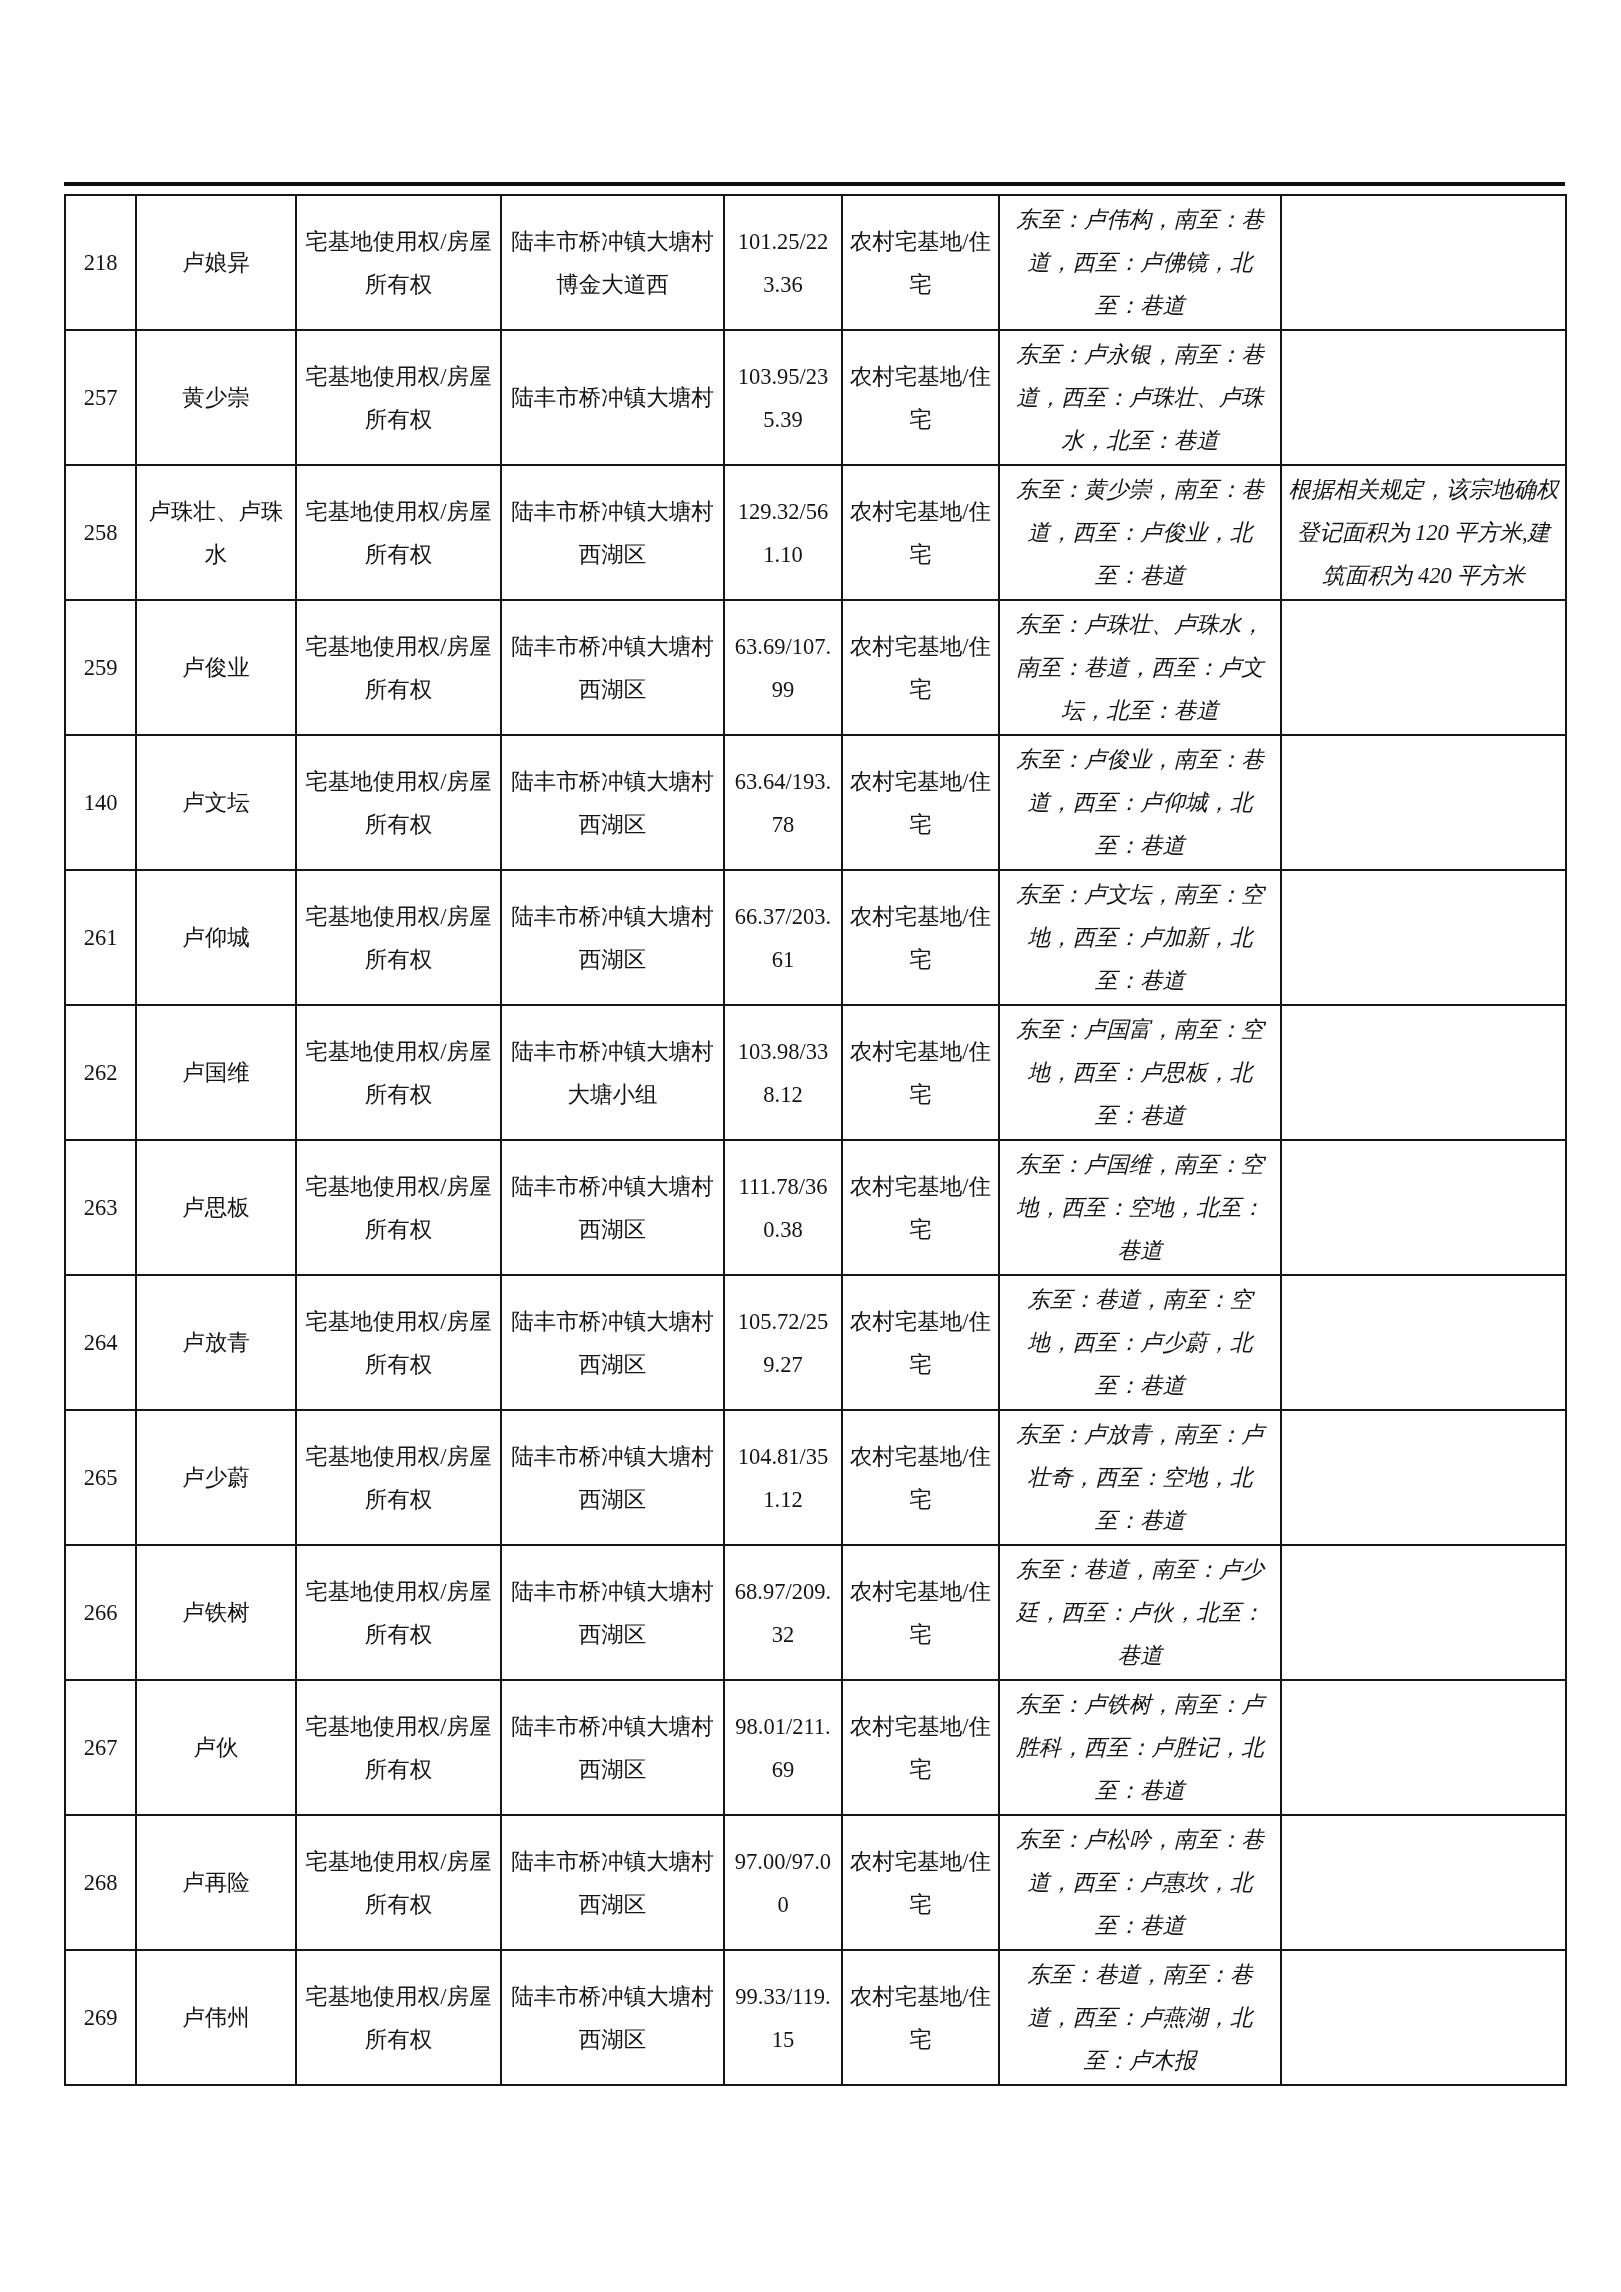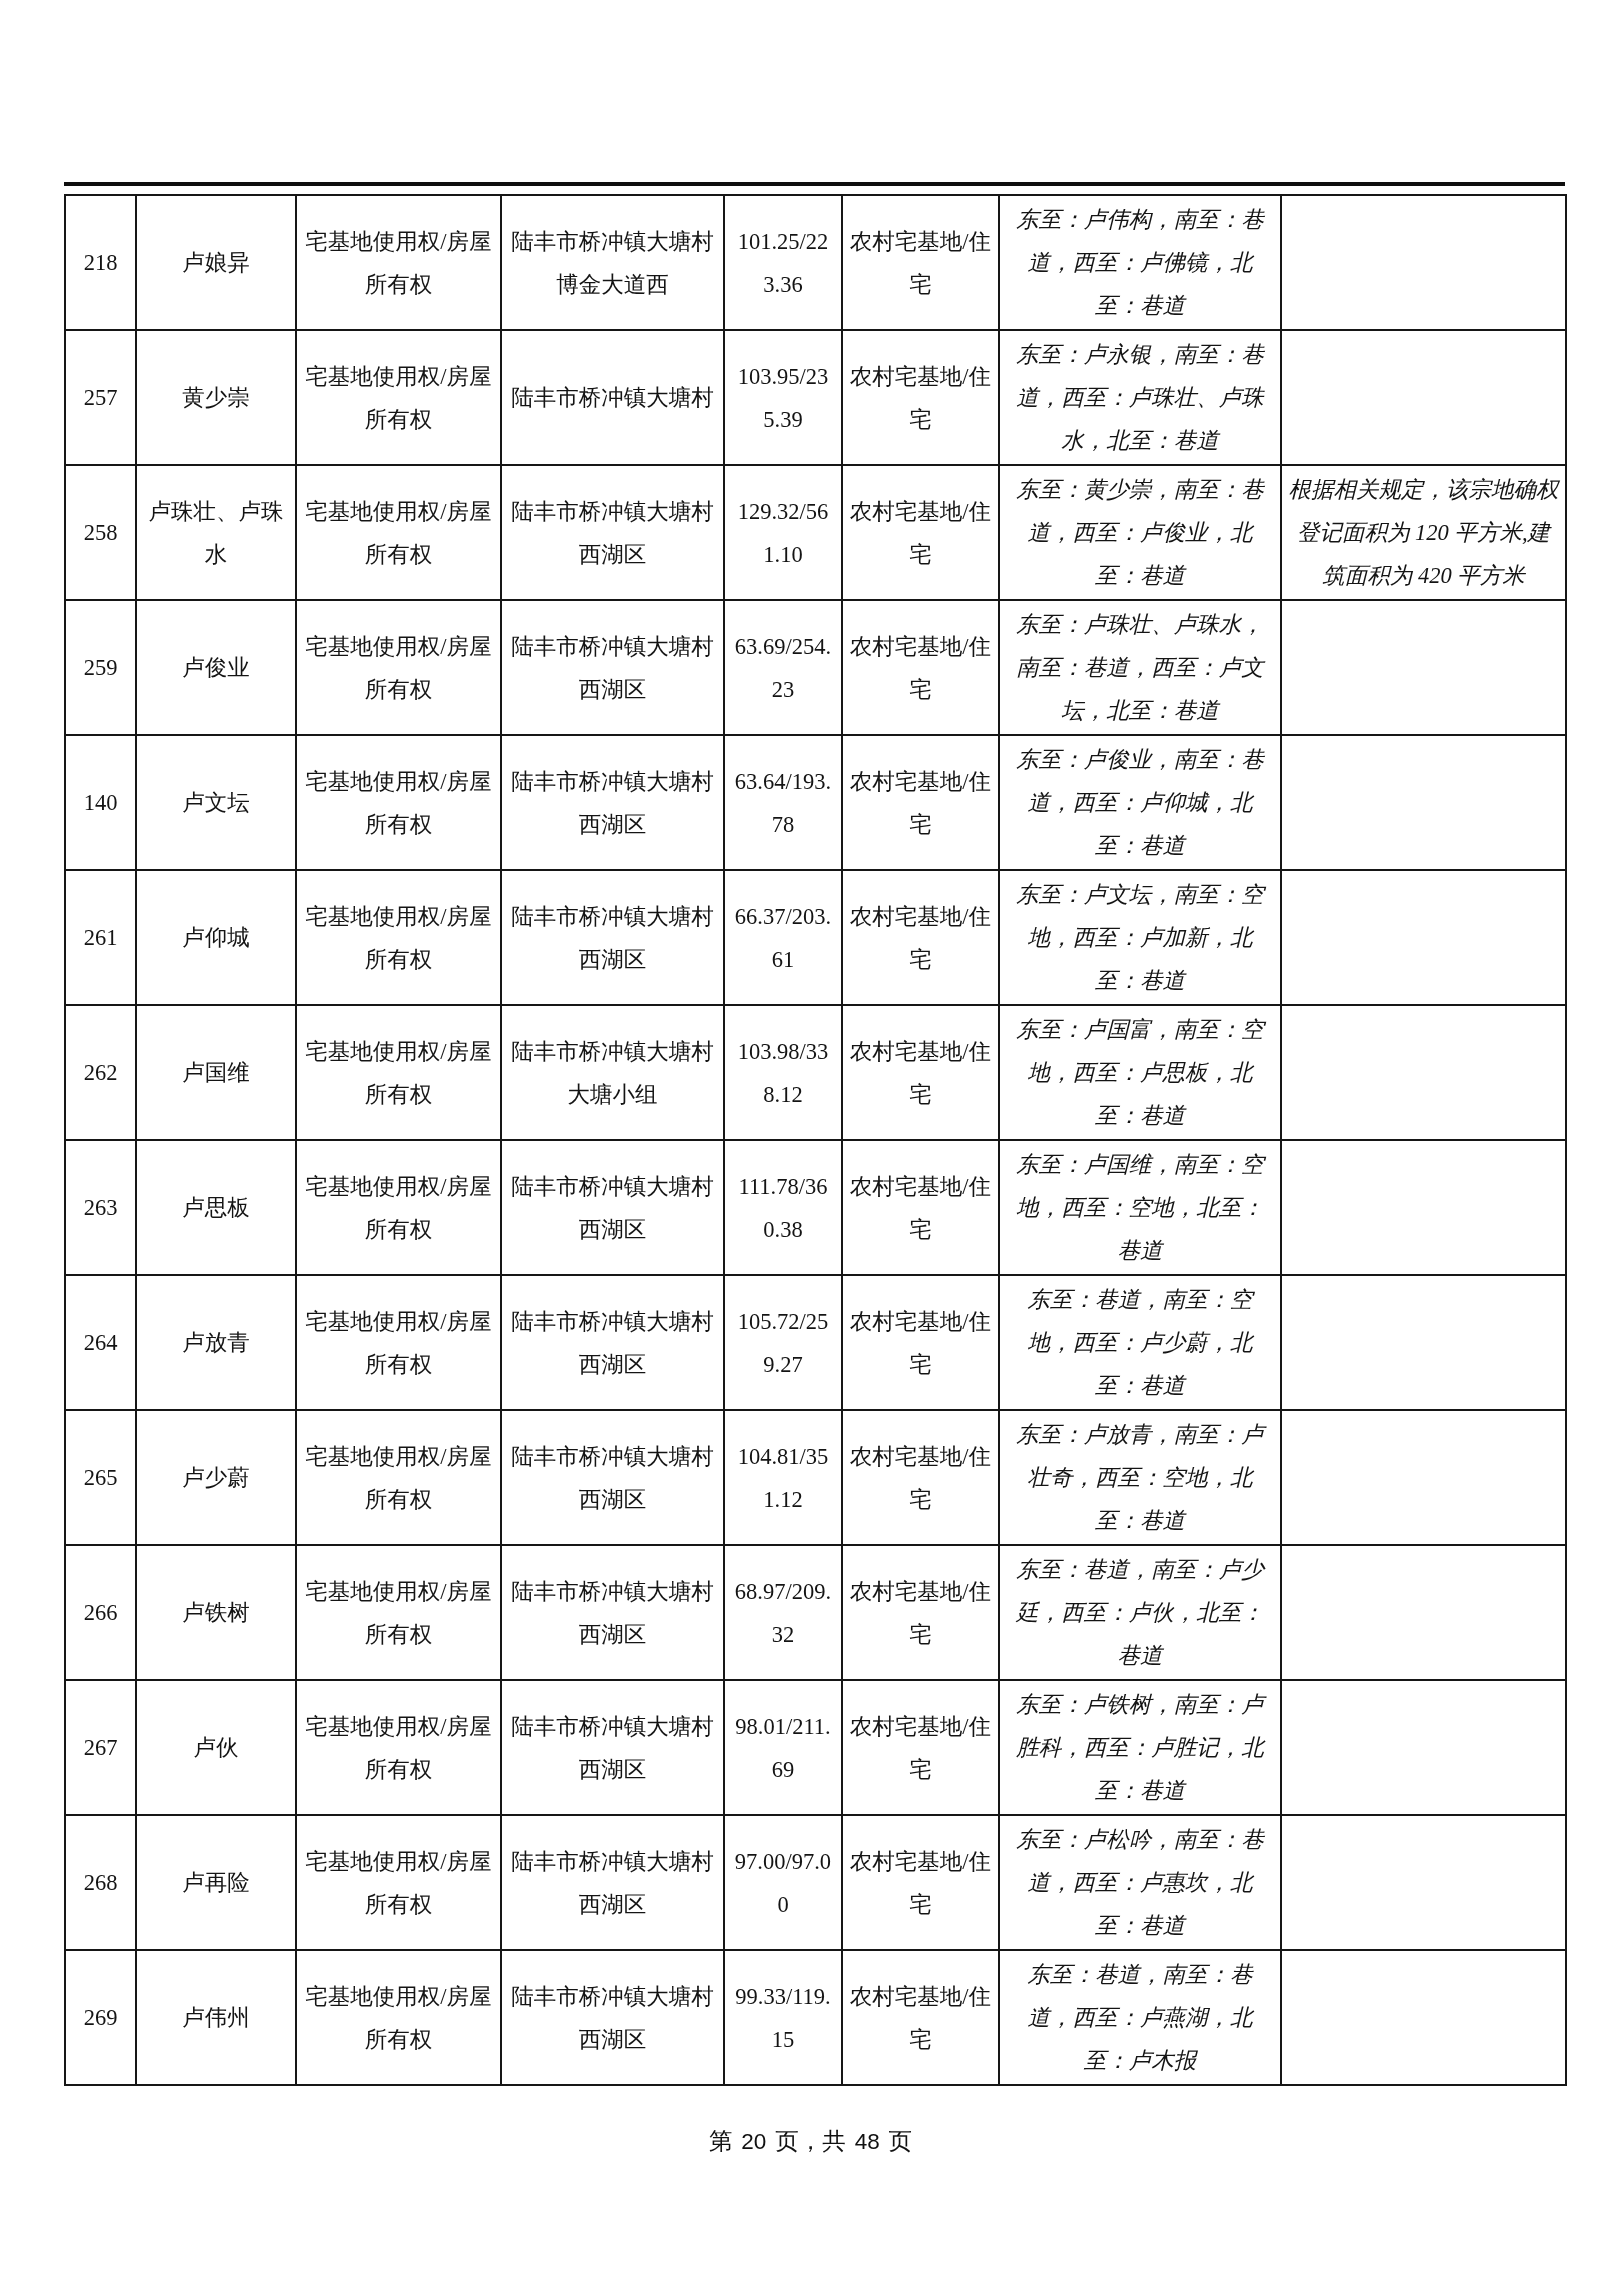--- a/index.html
+++ b/index.html
@@ -122,7 +122,7 @@
         <td class="c-holder">卢俊业</td>
         <td class="c-rights">宅基地使用权/房屋所有权</td>
         <td class="c-loc">陆丰市桥冲镇大塘村西湖区</td>
-        <td class="c-area">63.69/254.23</td>
+        <td class="c-area">63.69/107.99</td>
         <td class="c-use">农村宅基地/住宅</td>
         <td class="c-bound">东至：卢珠壮、卢珠水，南至：巷道，西至：卢文坛，北至：巷道</td>
         <td class="c-remark"></td>

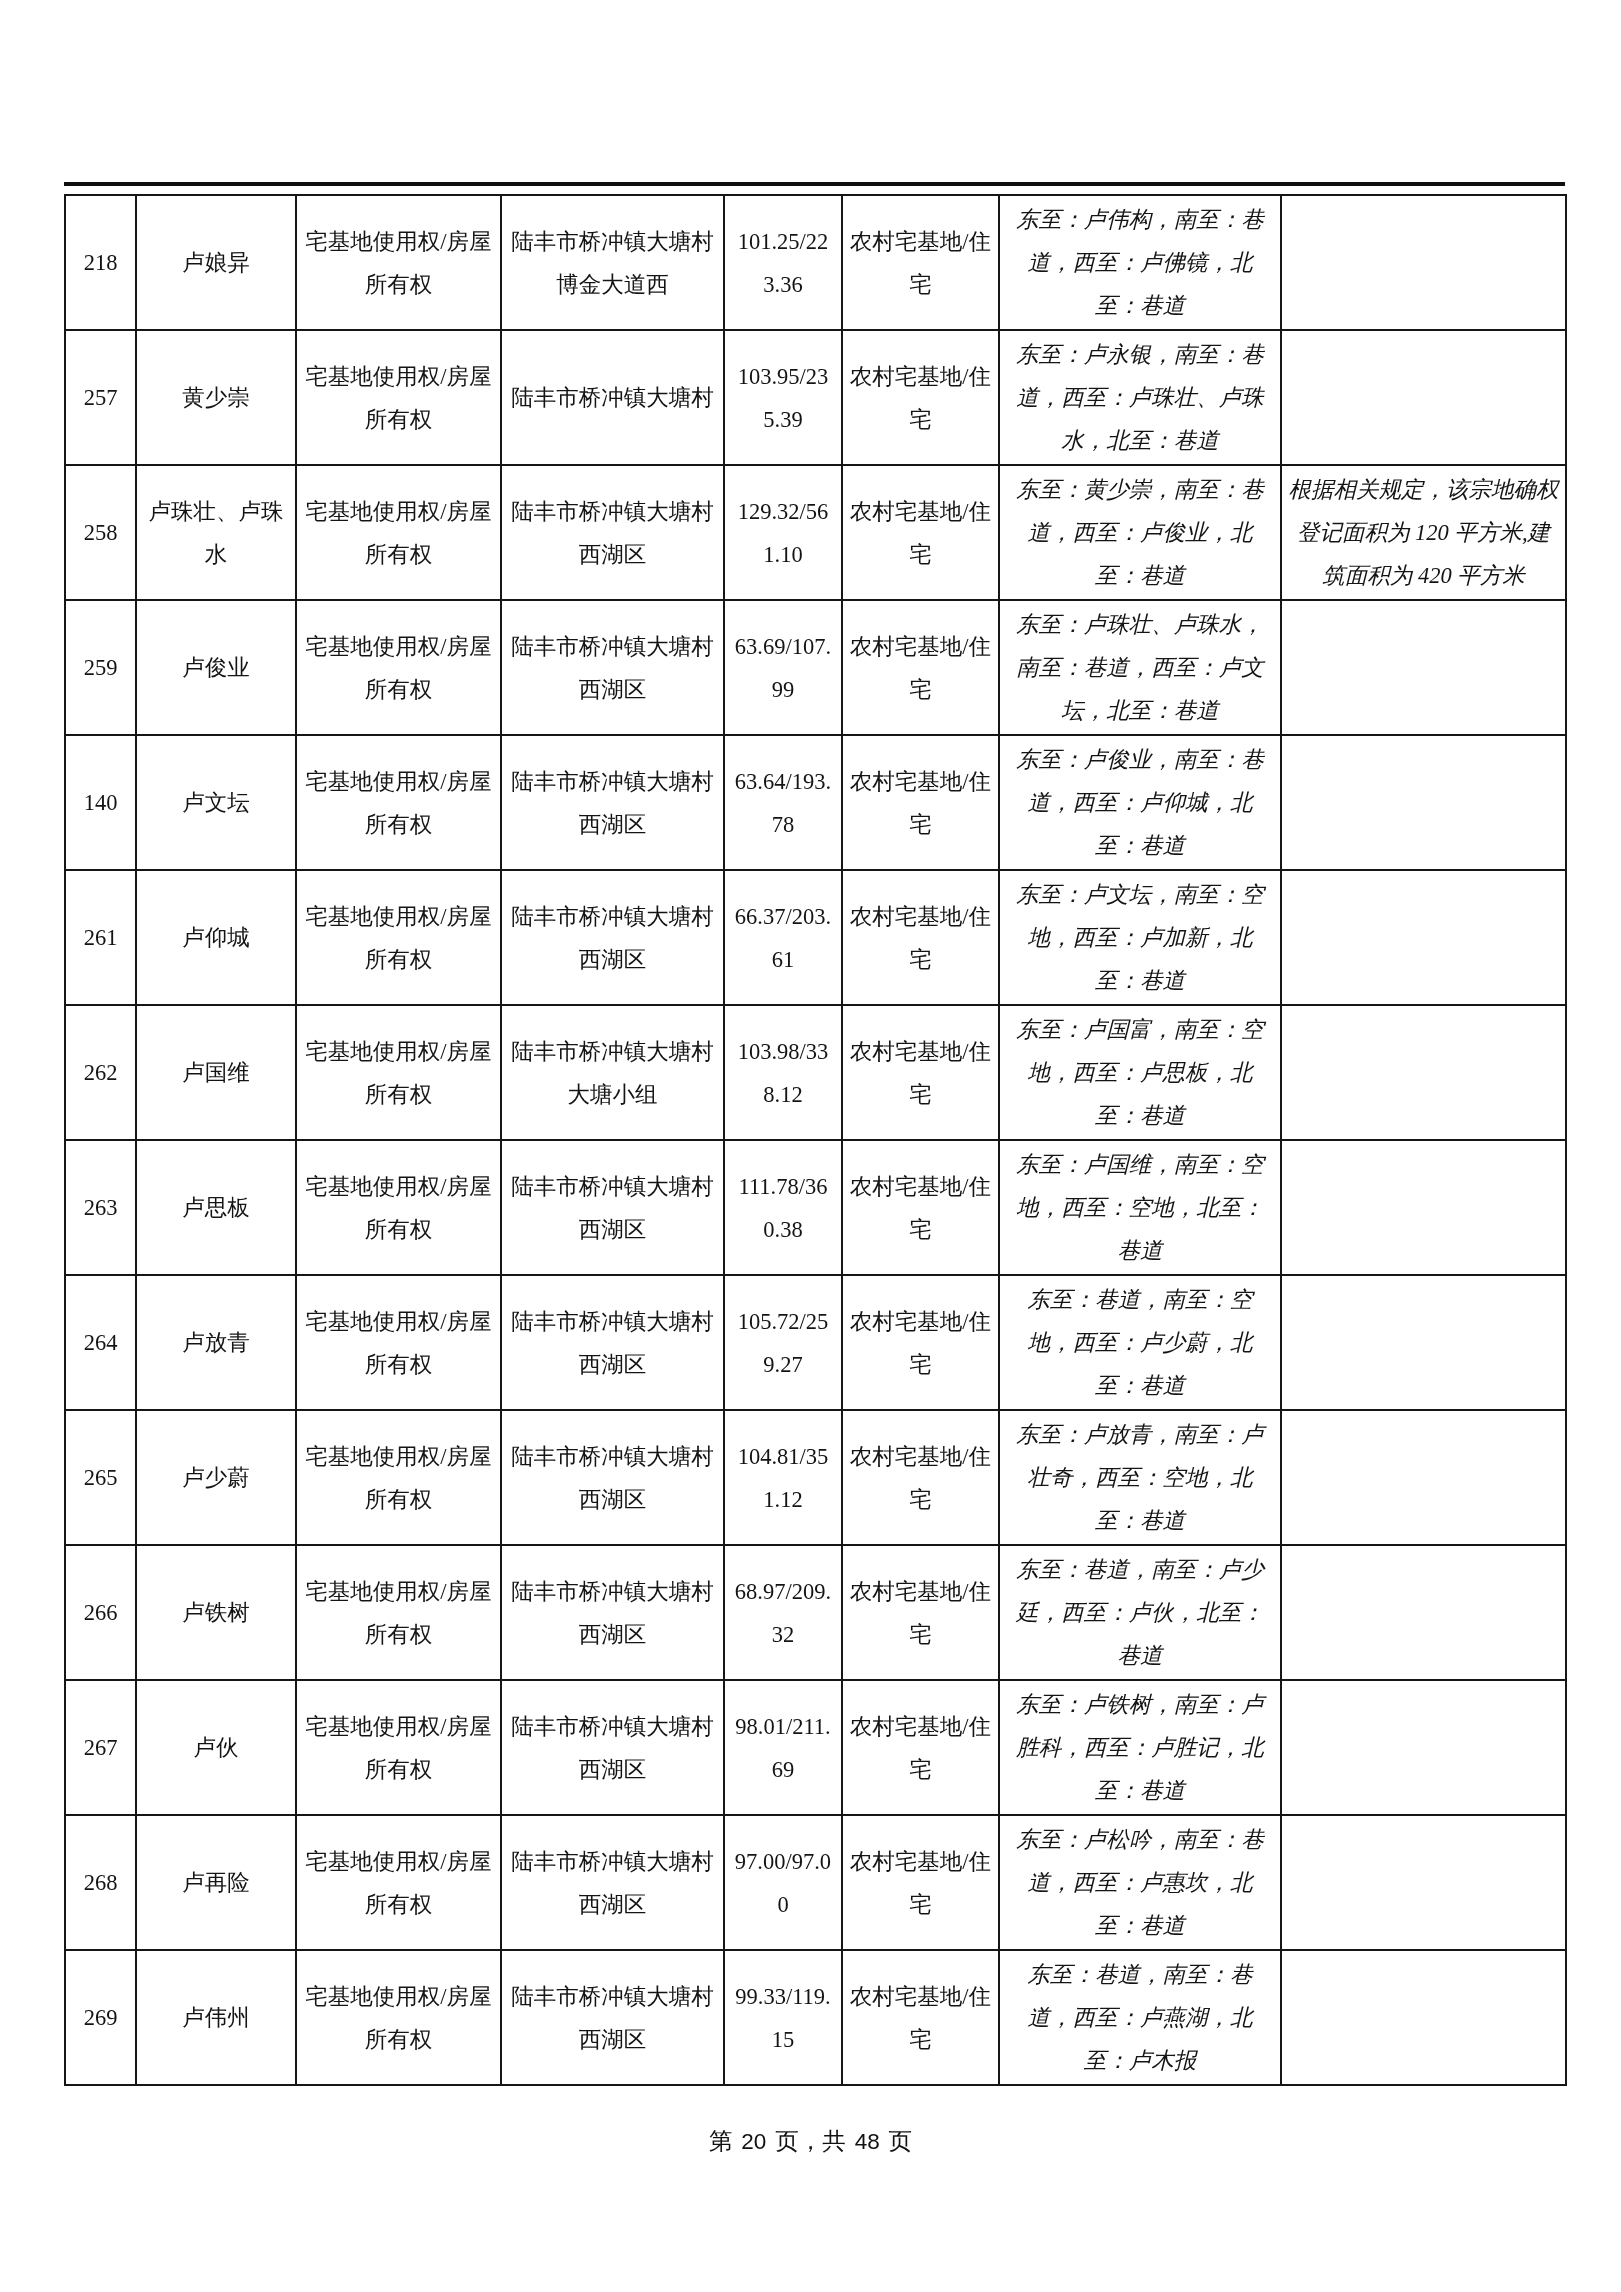--- a/index.html
+++ b/index.html
@@ -230,9 +230,6 @@
     </tbody>
   </table>
 
-  <div class="footer">
-    <span class="zh">第</span><span class="num">20</span><span class="zh">页，共</span><span class="num">48</span><span class="zh">页</span>
-  </div>
 </div>
 
 

